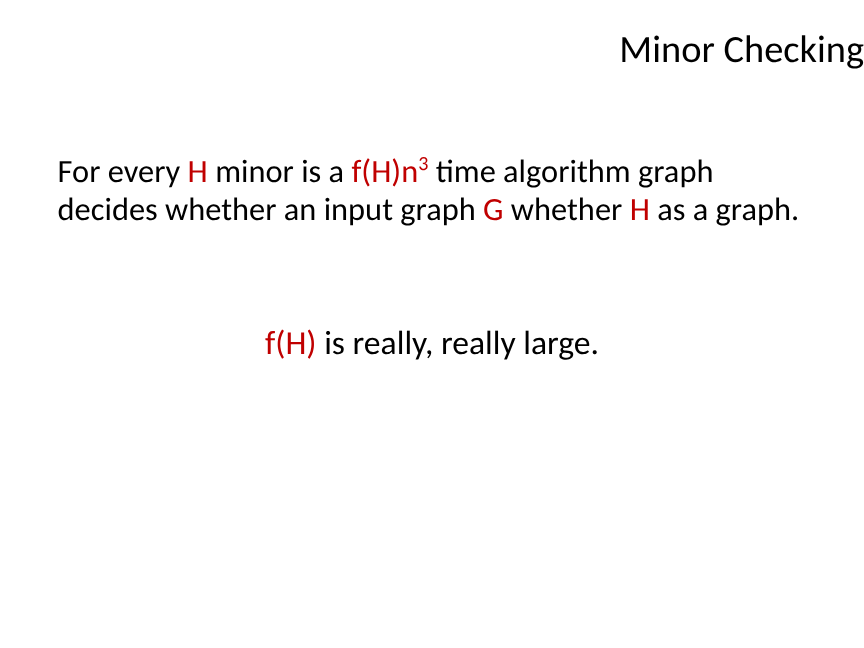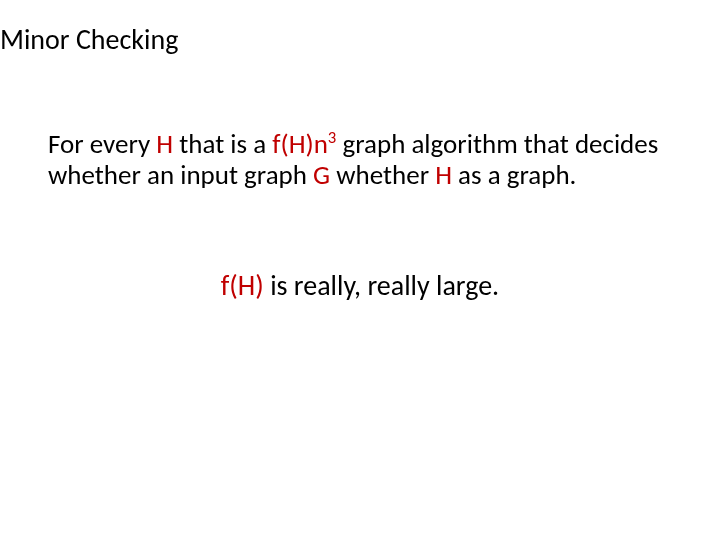--- a/index.html
+++ b/index.html
@@ -23,8 +23,8 @@
     top: 22px;
     left: 0;
     width: 100%;
-    text-align: left;
-    font-size: 28px;
+    text-align: right;
+    font-size: 32px;
     font-weight: 400;
     color: #000000;
   }

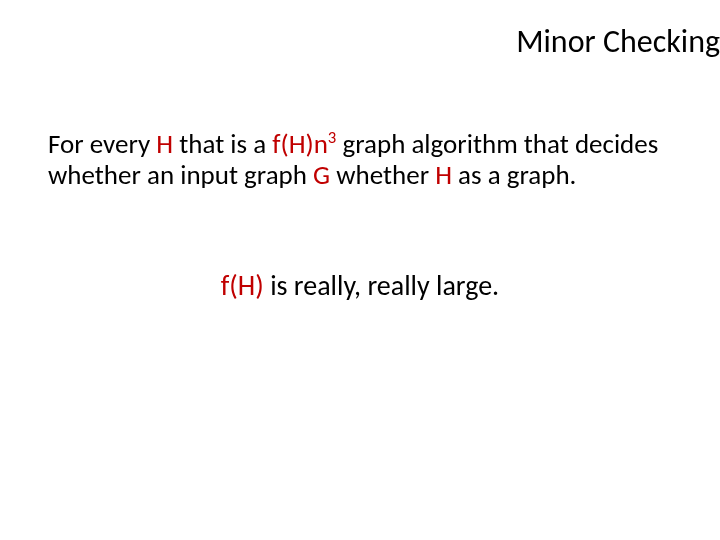--- a/index.html
+++ b/index.html
@@ -61,7 +61,7 @@
   <div class="title">Minor Checking</div>
 
   <div class="body">
-    <span>For every </span><span class="red">H</span><span> that is a </span><span class="red">f(H)n</span><span class="red sup">3</span><span> graph algorithm that decides whether an input graph </span><span class="red">G</span><span> whether </span><span class="red">H</span><span> as a graph.</span>
+    <span>For every </span><span class="red">H</span><span> minor is a </span><span class="red">f(H)n</span><span class="red sup">3</span><span> graph algorithm that decides whether an input graph </span><span class="red">G</span><span> whether </span><span class="red">H</span><span> as a graph.</span>
   </div>
 
   <div class="note">

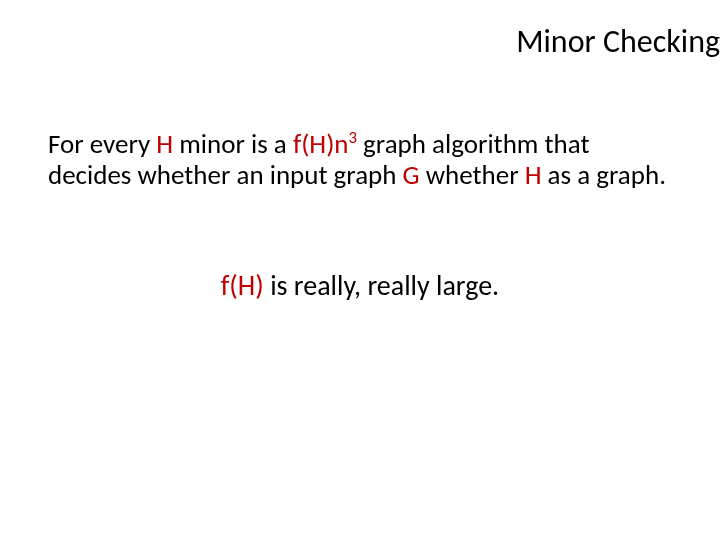--- a/index.html
+++ b/index.html
@@ -61,7 +61,7 @@
   <div class="title">Minor Checking</div>
 
   <div class="body">
-    <span>For every </span><span class="red">H</span><span> minor is a </span><span class="red">f(H)n</span><span class="red sup">3</span><span> graph algorithm that decides whether an input graph </span><span class="red">G</span><span> whether </span><span class="red">H</span><span> as a graph.</span>
+    <span>For every </span><span class="red">H</span><span> minor is a </span><span class="red">f(H)n</span><span class="red sup">3</span><span> time algorithm graph decides whether an input graph </span><span class="red">G</span><span> whether </span><span class="red">H</span><span> as a graph.</span>
   </div>
 
   <div class="note">

